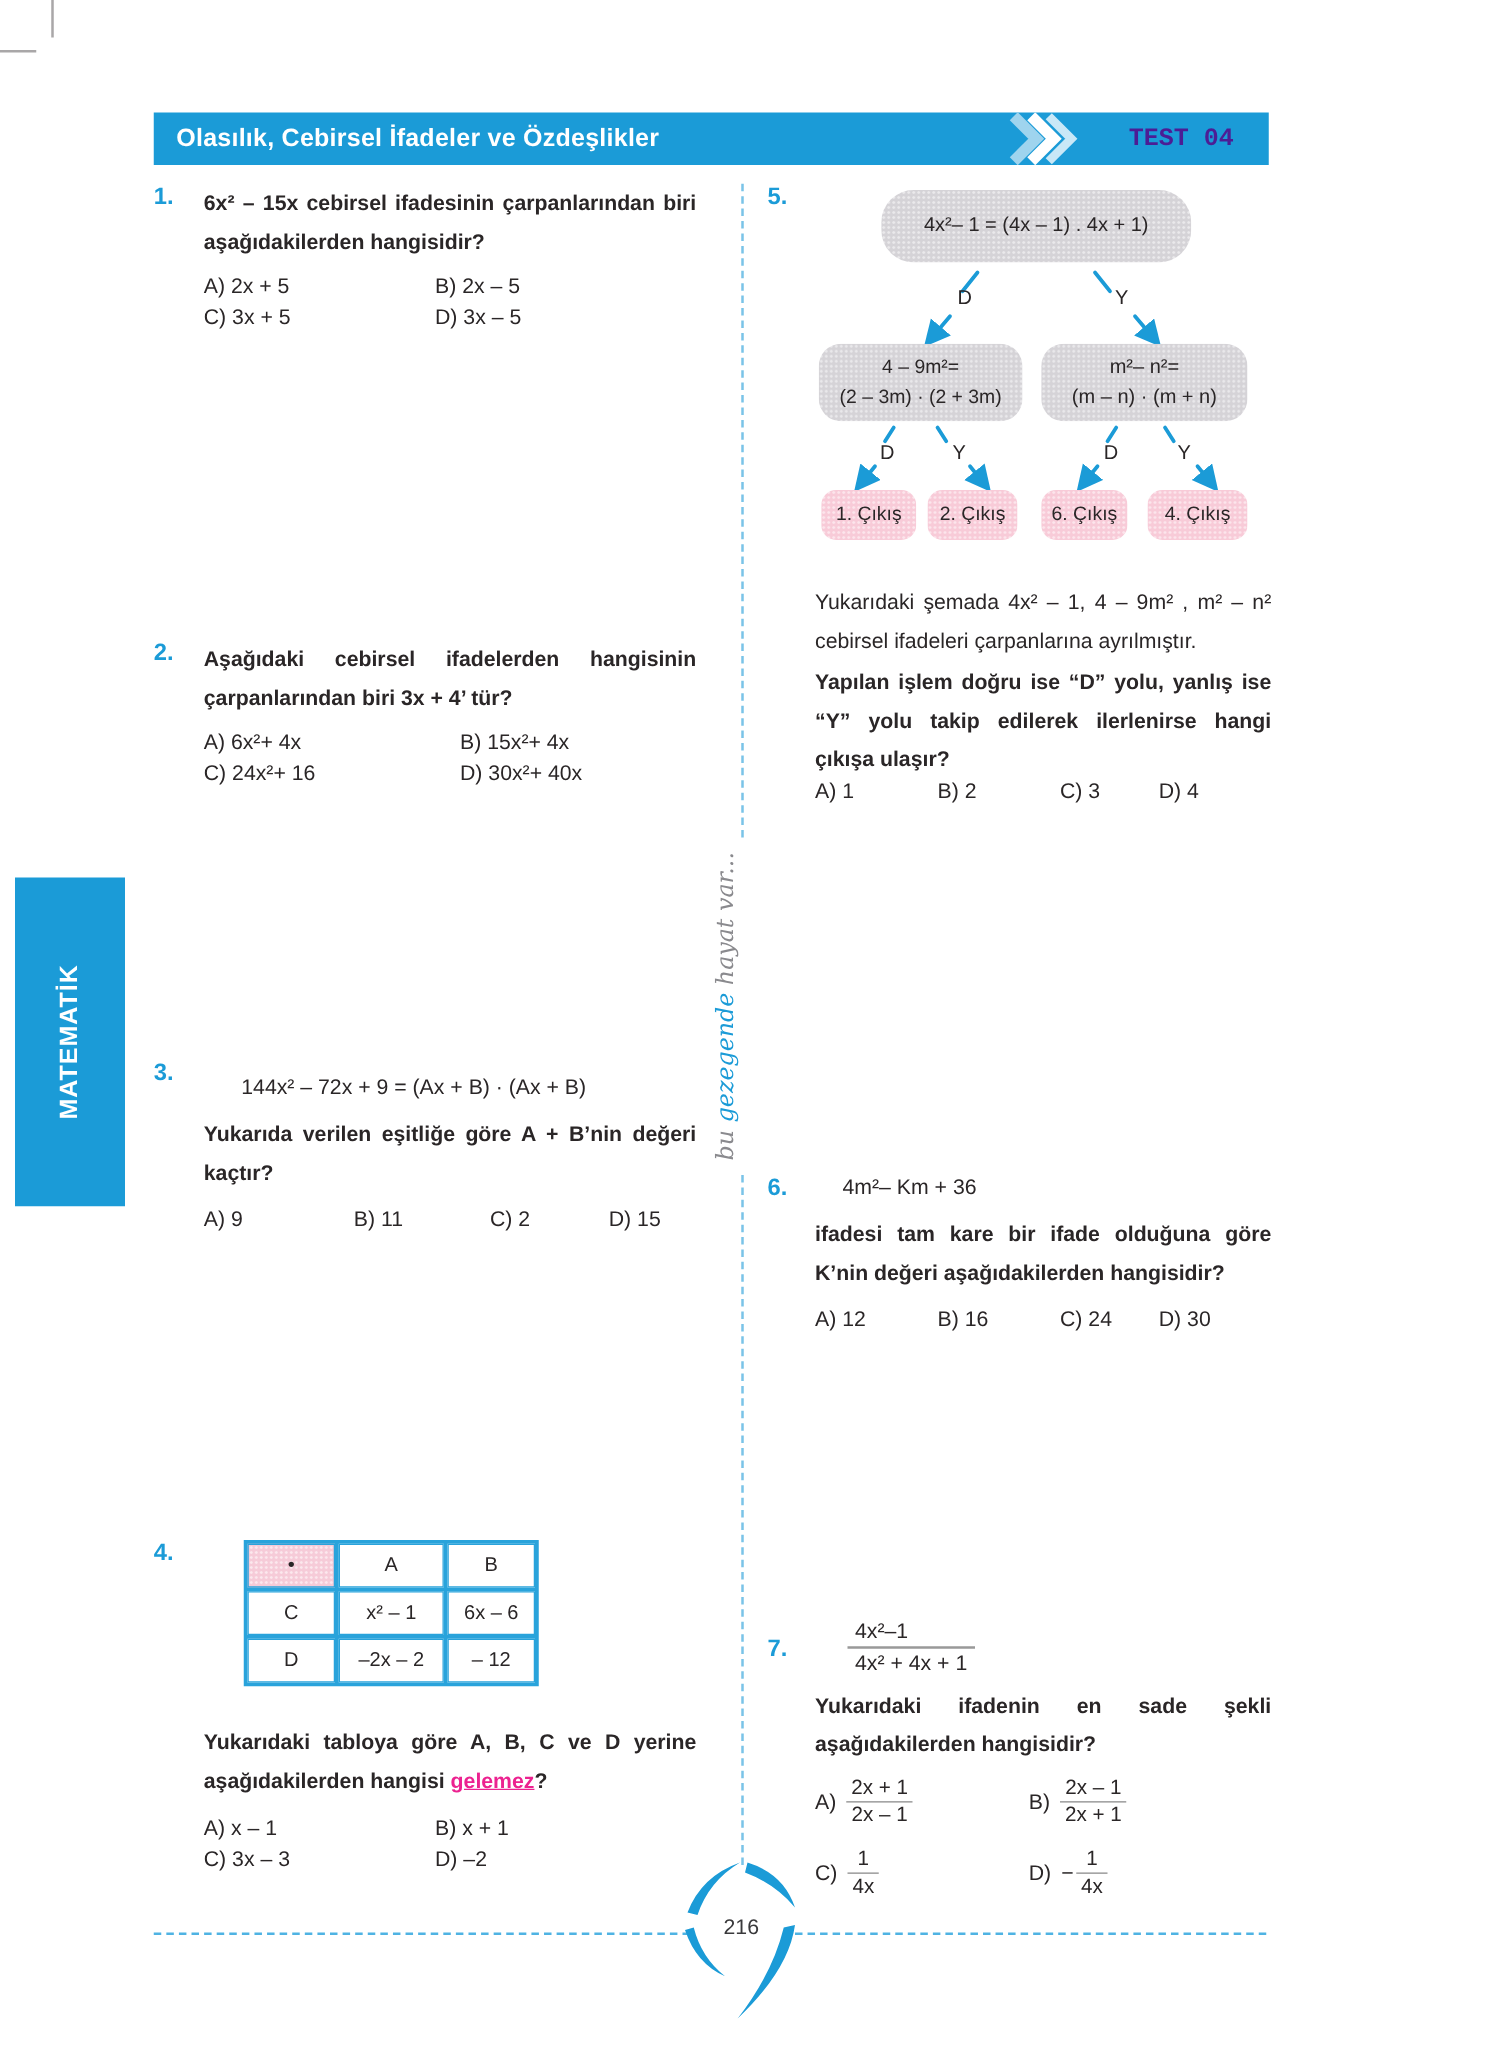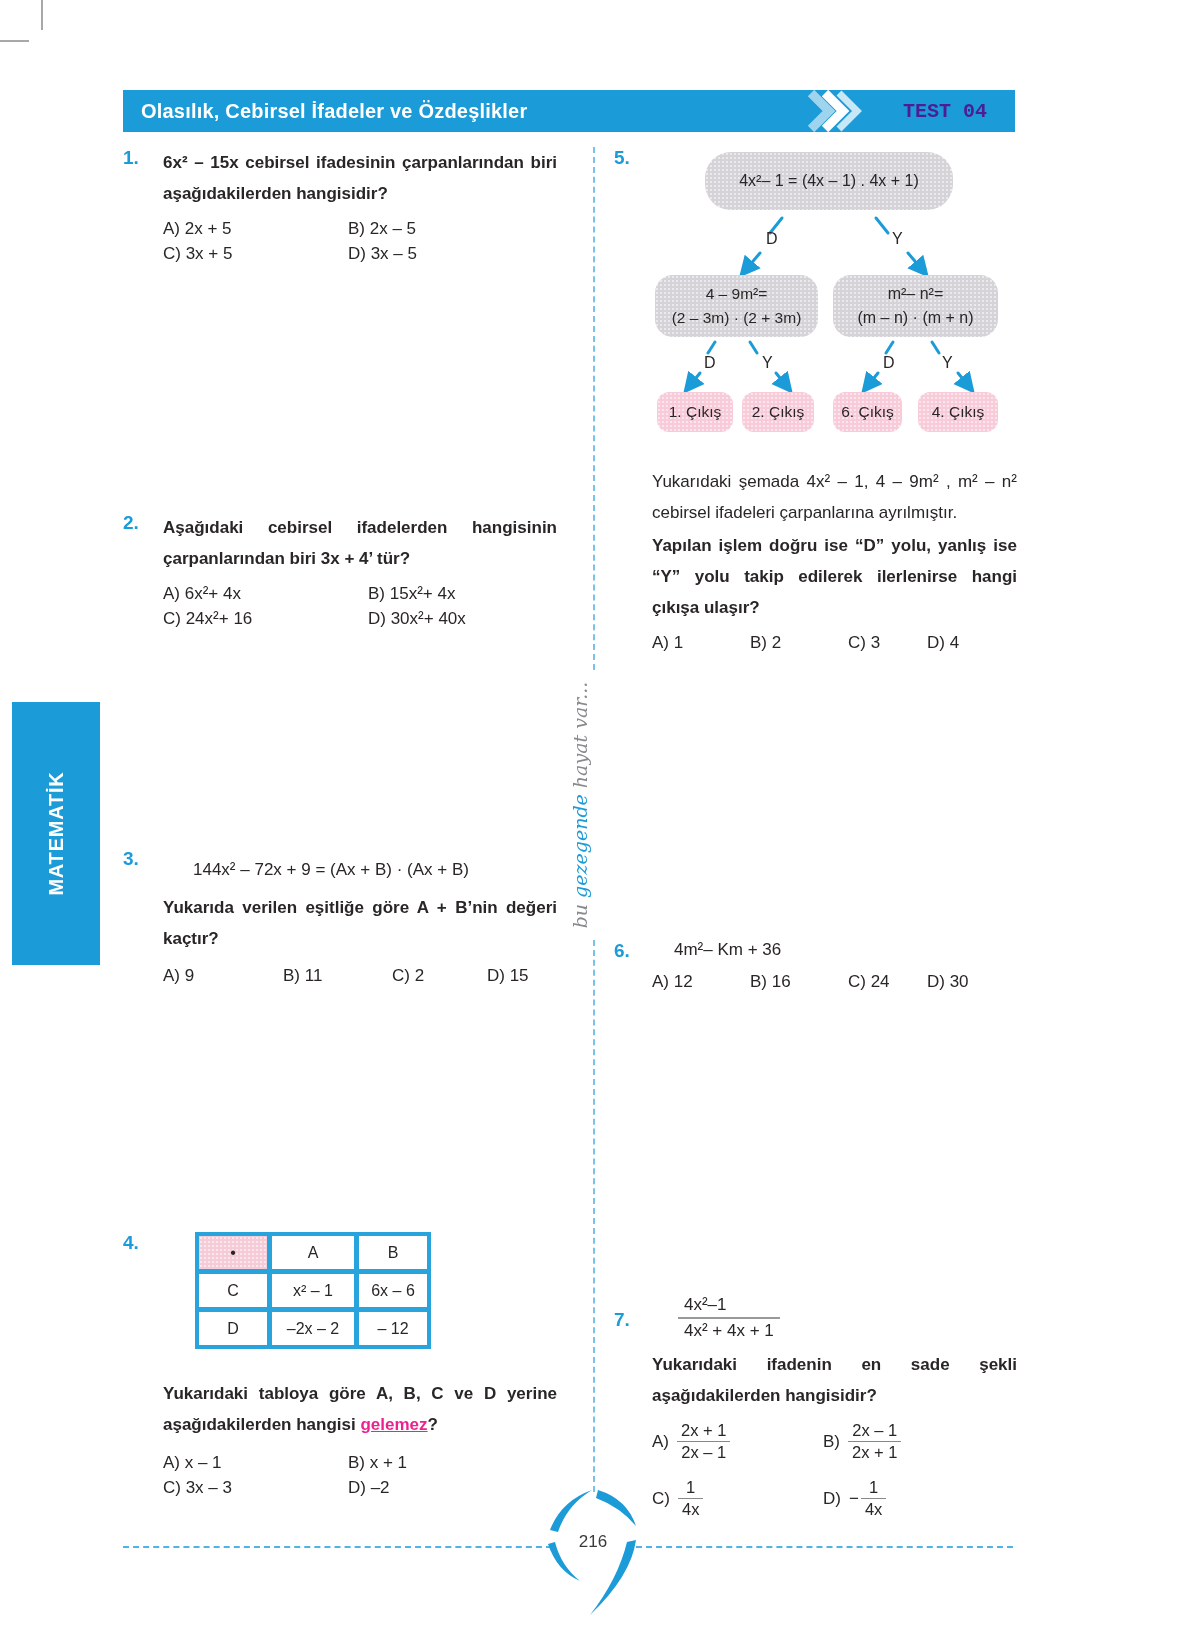--- a/index.html
+++ b/index.html
@@ -241,7 +241,7 @@
   <section class="q" style="left:652px;top:466px;width:365px;">
     <p class="qpar">Yukarıdaki şemada 4x² – 1, 4 – 9m² , m² – n² cebirsel ifadeleri çarpanlarına ayrılmıştır.</p>
     <p class="qtext" style="margin-top:2px;">Yapılan işlem doğru ise “D” yolu, yanlış ise “Y” yolu takip edilerek ilerlenirse hangi çıkışa ulaşır?</p>
-    <div class="opts row4" style="margin-top:10px;">
+    <div class="opts row4" style="margin-top:0;">
       <span style="width:98px;">A) 1</span>
       <span style="width:98px;">B) 2</span>
       <span style="width:79px;">C) 3</span>

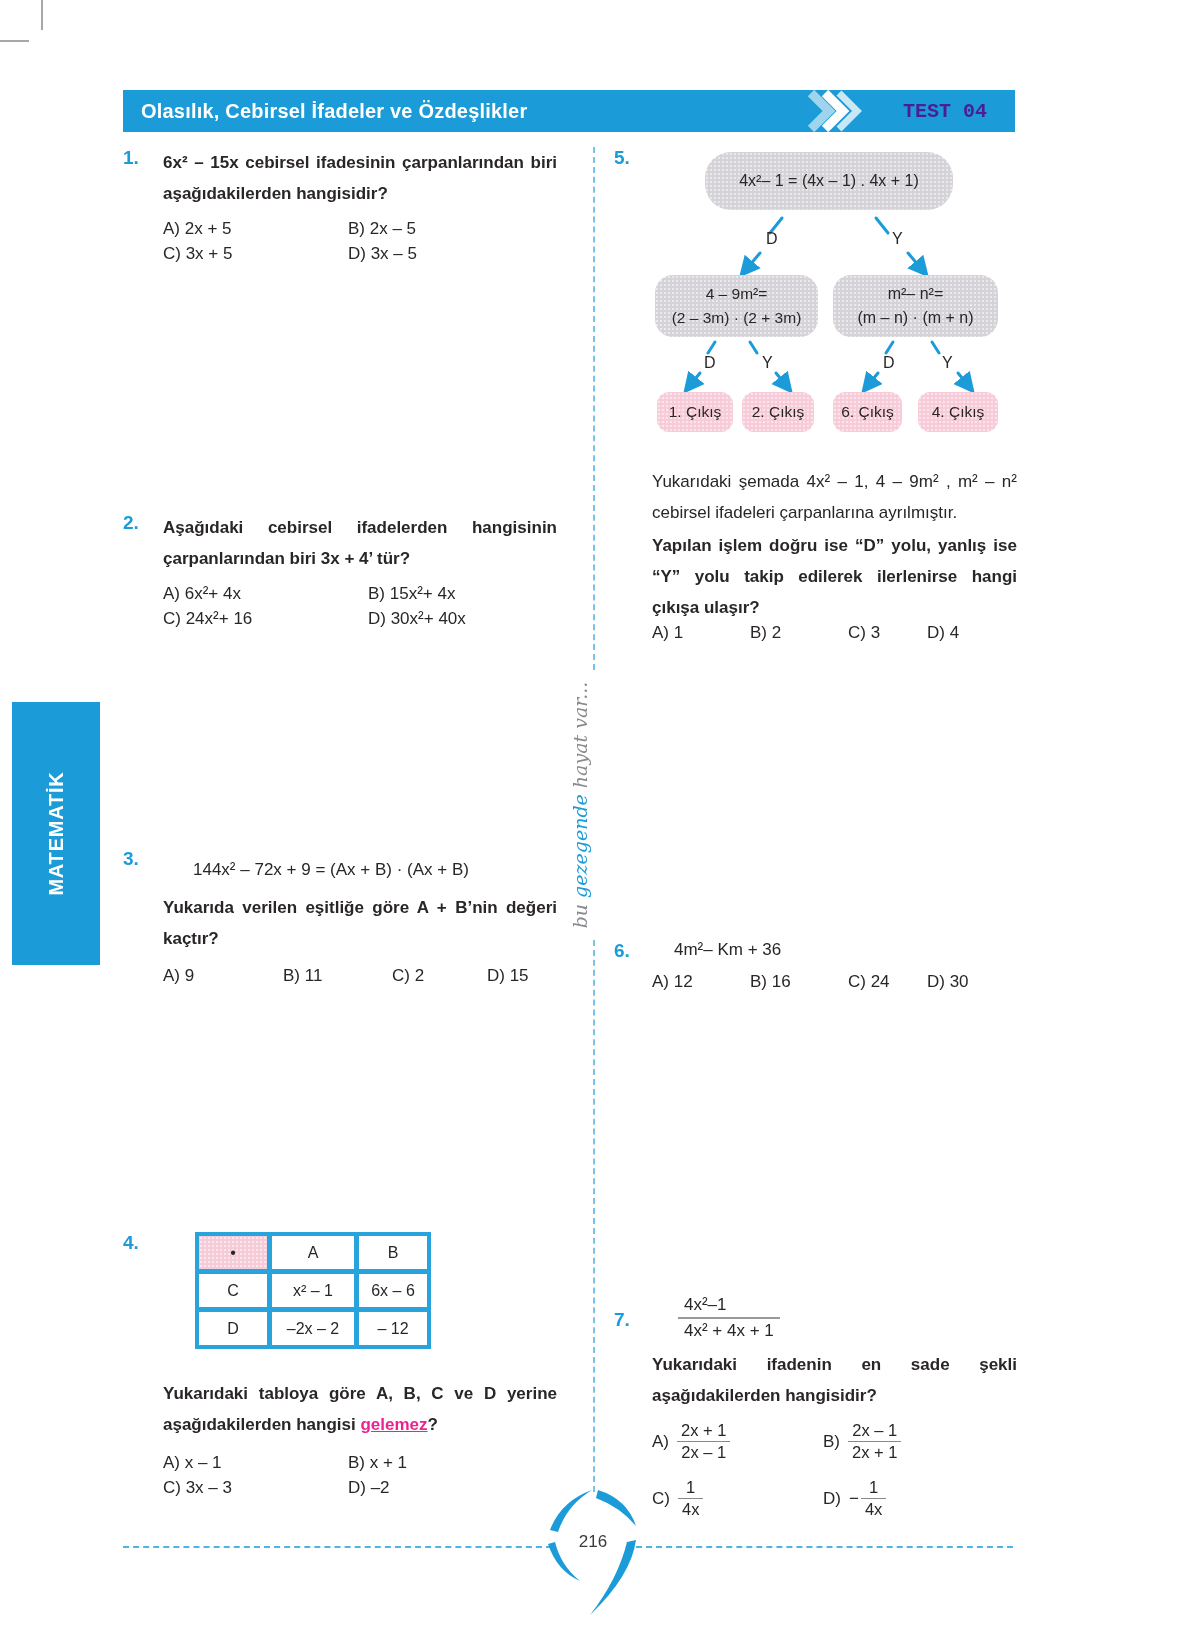--- a/index.html
+++ b/index.html
@@ -253,6 +253,7 @@
     <span class="qnum">6.</span>
     <div class="qbody" style="width:365px;margin-left:38px;">
       <p class="formula" style="margin-left:22px;margin-bottom:12px;">4m²– Km + 36</p>
+      <p class="qtext">ifadesi tam kare bir ifade olduğuna göre K’nin değeri aşağıdakilerden hangisidir?</p>
       <div class="opts row4">
         <span style="width:98px;">A) 12</span>
         <span style="width:98px;">B) 16</span>

